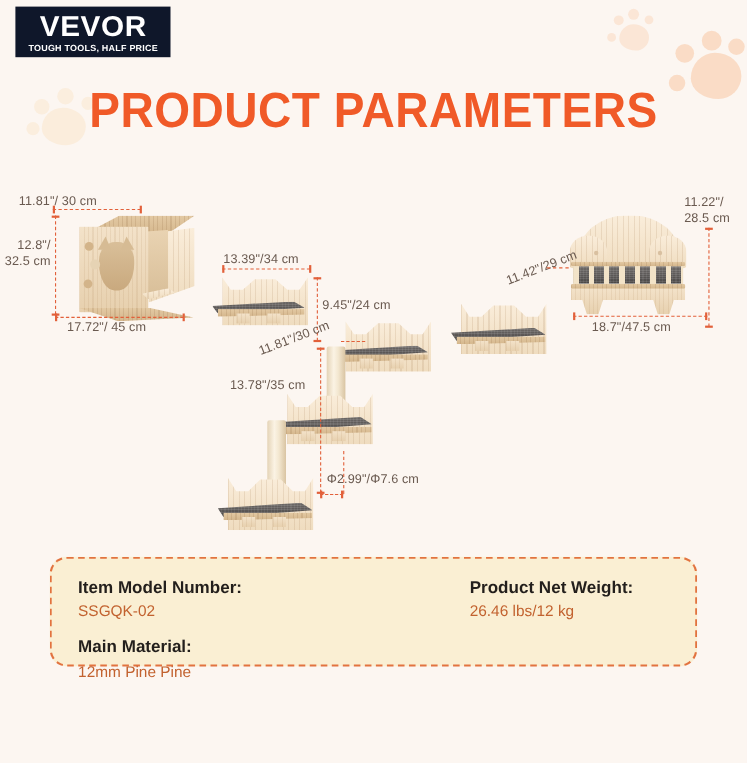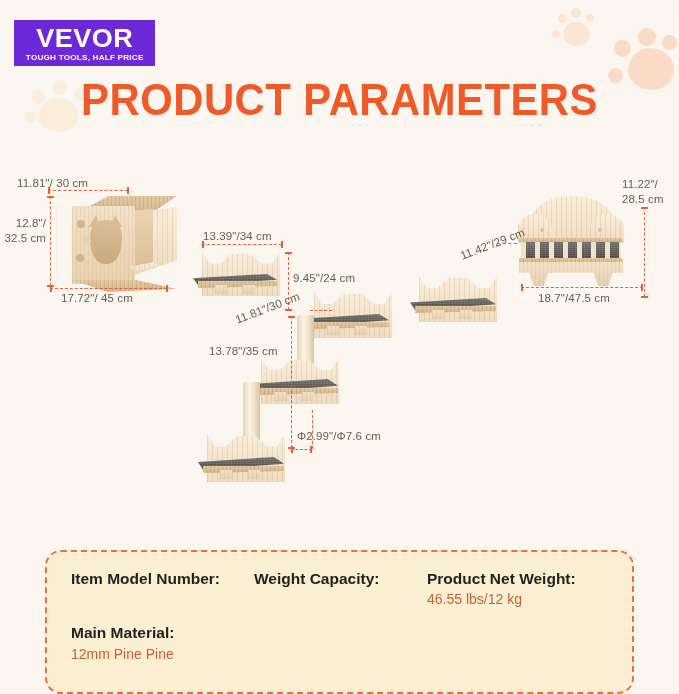--- a/index.html
+++ b/index.html
@@ -14,8 +14,8 @@
 
   
   .logo{
-    position:absolute;left:14px;top:20px;width:141px;height:46px;
-    background:#6d28d9;display:flex;flex-direction:column;
+    position:absolute;left:14px;top:6px;width:141px;height:46px;
+    background:#0f172a;display:flex;flex-direction:column;
     align-items:center;justify-content:center;
   }
   .logo-word{

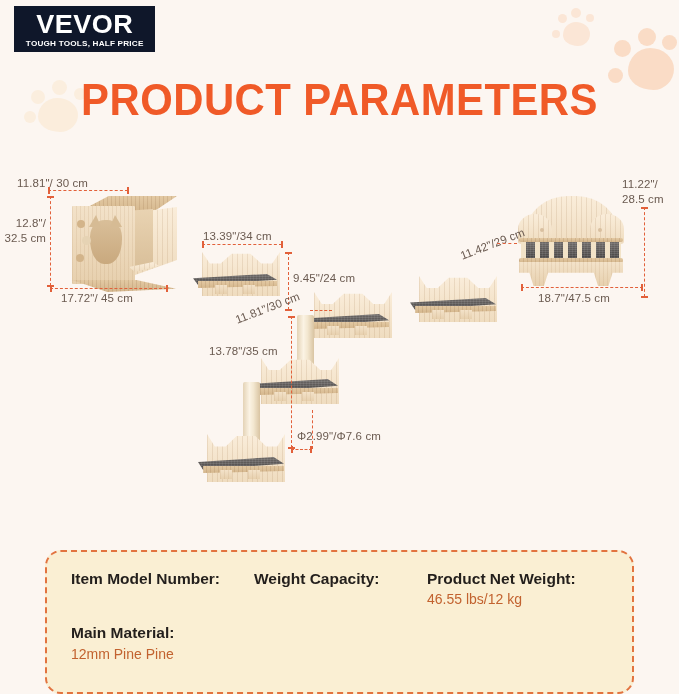--- a/index.html
+++ b/index.html
@@ -92,10 +92,9 @@
 
   
   .spec{
-    position:absolute;left:45px;top:506px;width:589px;height:144px;
+    position:absolute;left:45px;top:506px;width:589px;height:100px;
     background:#FAEFD3;border:2px dashed #E2733F;border-radius:16px;
     box-sizing:border-box;
-    margin-top:44px;
   }
   .spec-grid{
     position:absolute;left:24px;top:16px;right:14px;

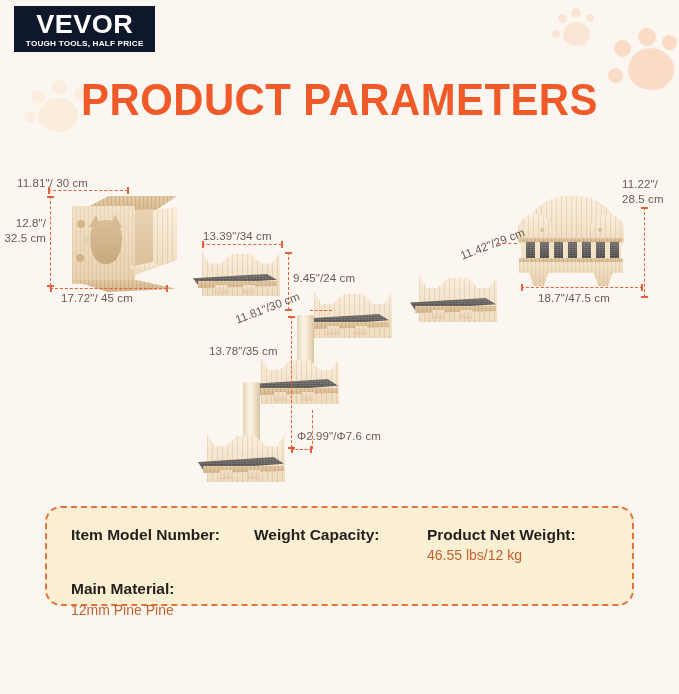--- a/index.html
+++ b/index.html
@@ -317,7 +317,6 @@
         <div class="sp-label">Item Model Number:</div>
       </div>
       <div class="sp-cell">
-        <div class="sp-label">Weight Capacity:</div>
       </div>
       <div class="sp-cell">
         <div class="sp-label">Product Net Weight:</div>

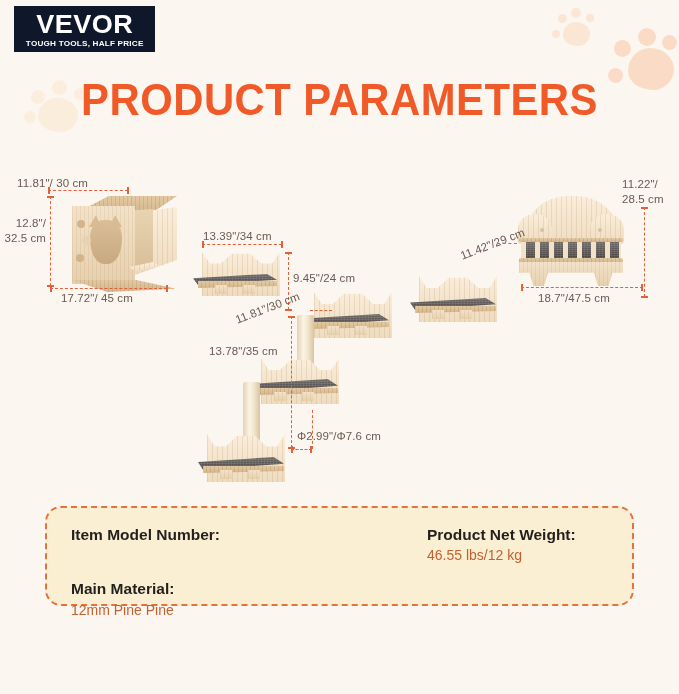--- a/index.html
+++ b/index.html
@@ -315,6 +315,7 @@
 
       <div class="sp-cell">
         <div class="sp-label">Item Model Number:</div>
+        <div class="sp-value">SSGQK-02</div>
       </div>
       <div class="sp-cell">
       </div>

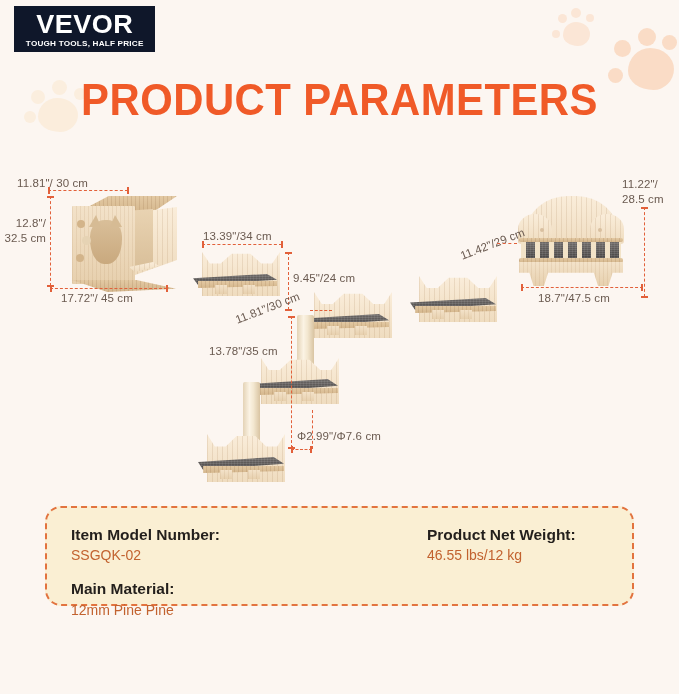--- a/index.html
+++ b/index.html
@@ -321,7 +321,7 @@
       </div>
       <div class="sp-cell">
         <div class="sp-label">Product Net Weight:</div>
-        <div class="sp-value">46.55 lbs/12 kg</div>
+        <div class="sp-value">26.46 lbs/12 kg</div>
       </div>
 
       <div class="sp-cell">

